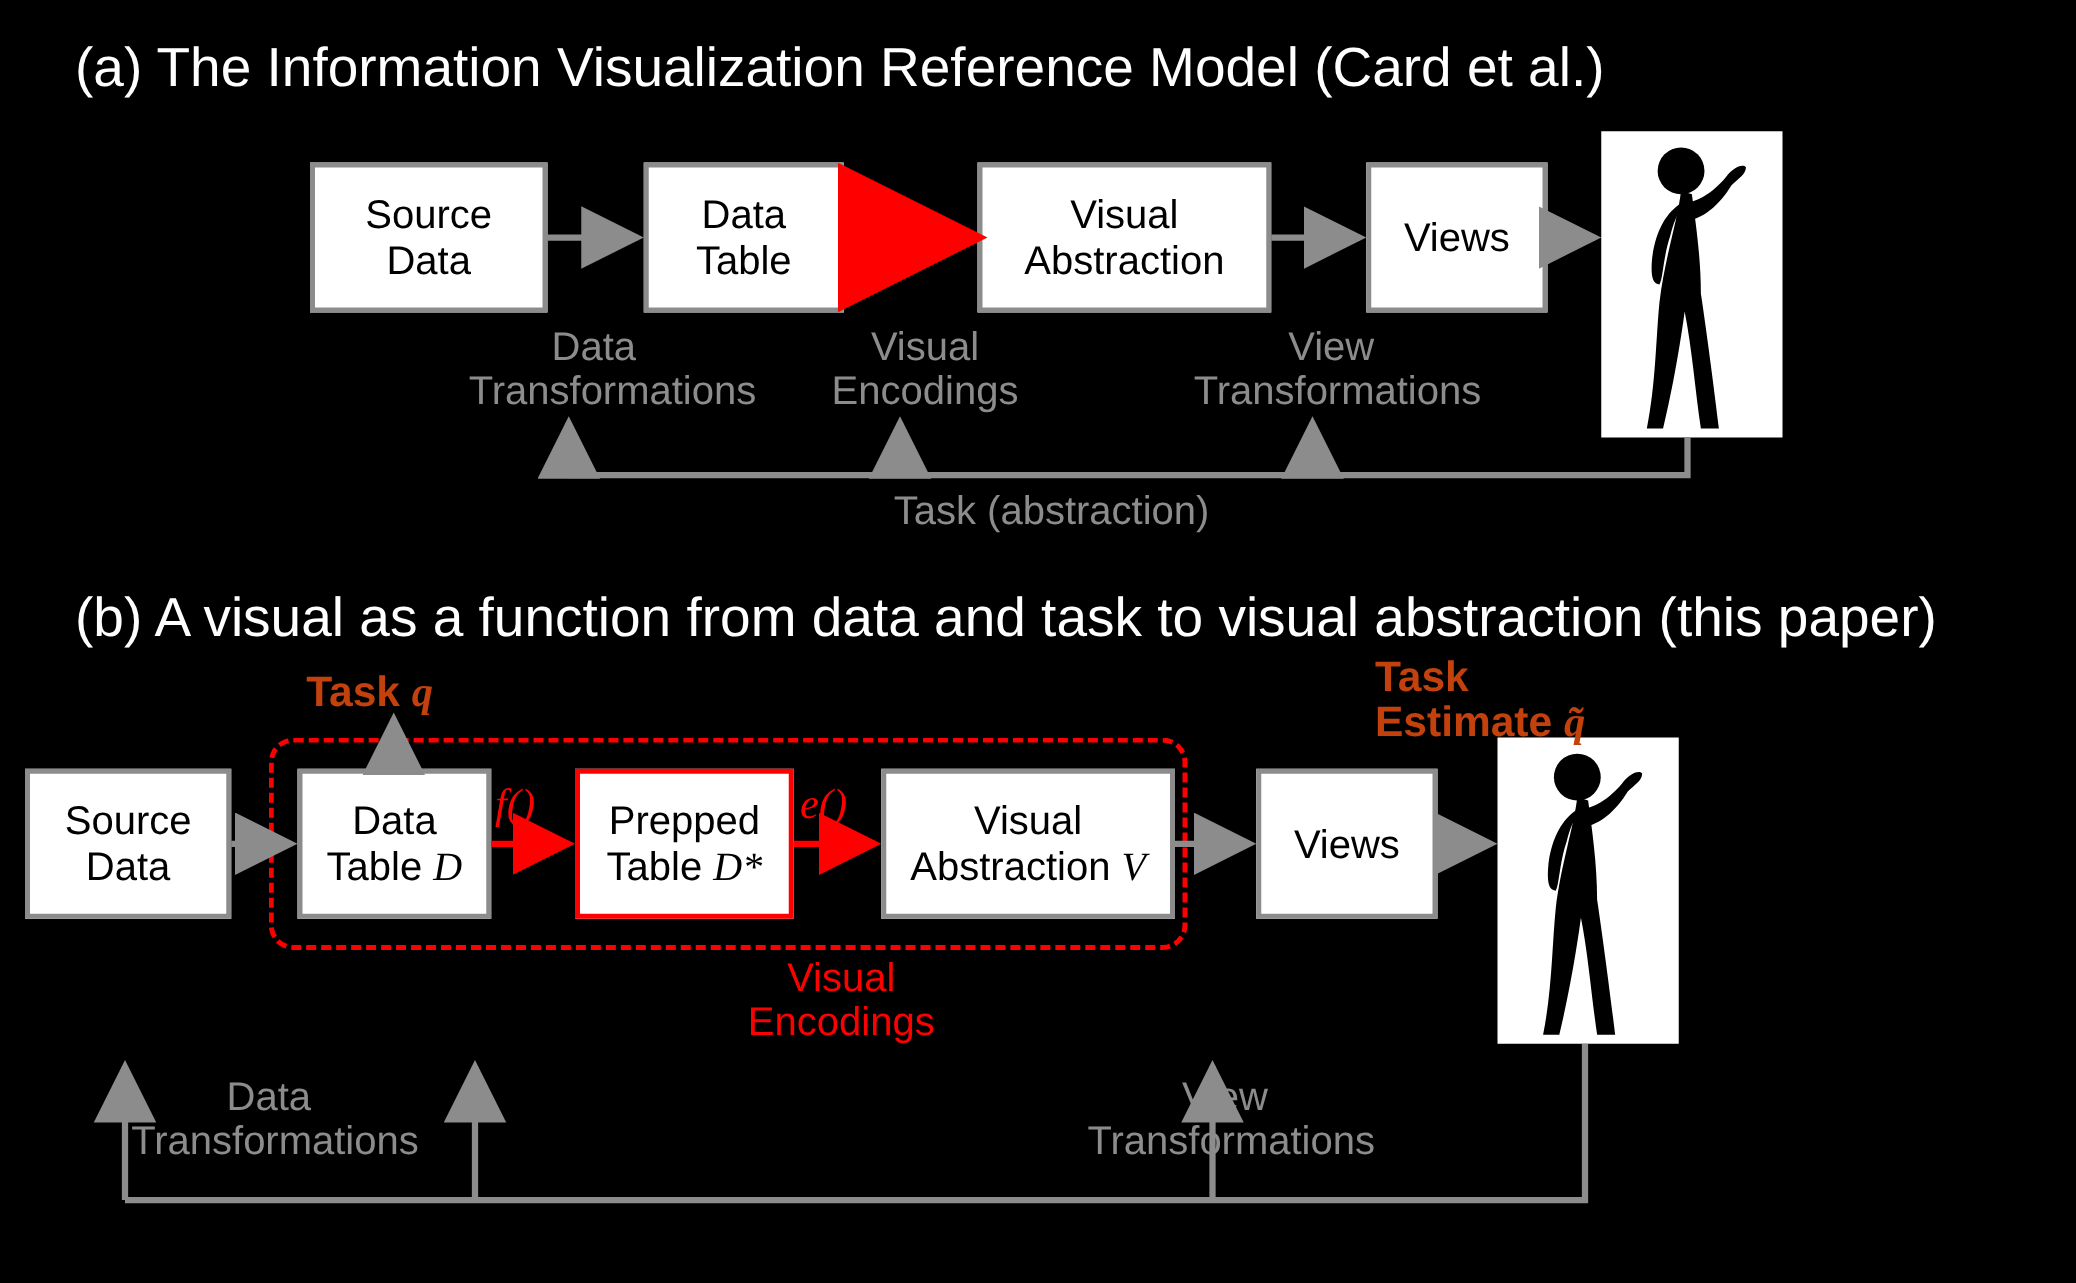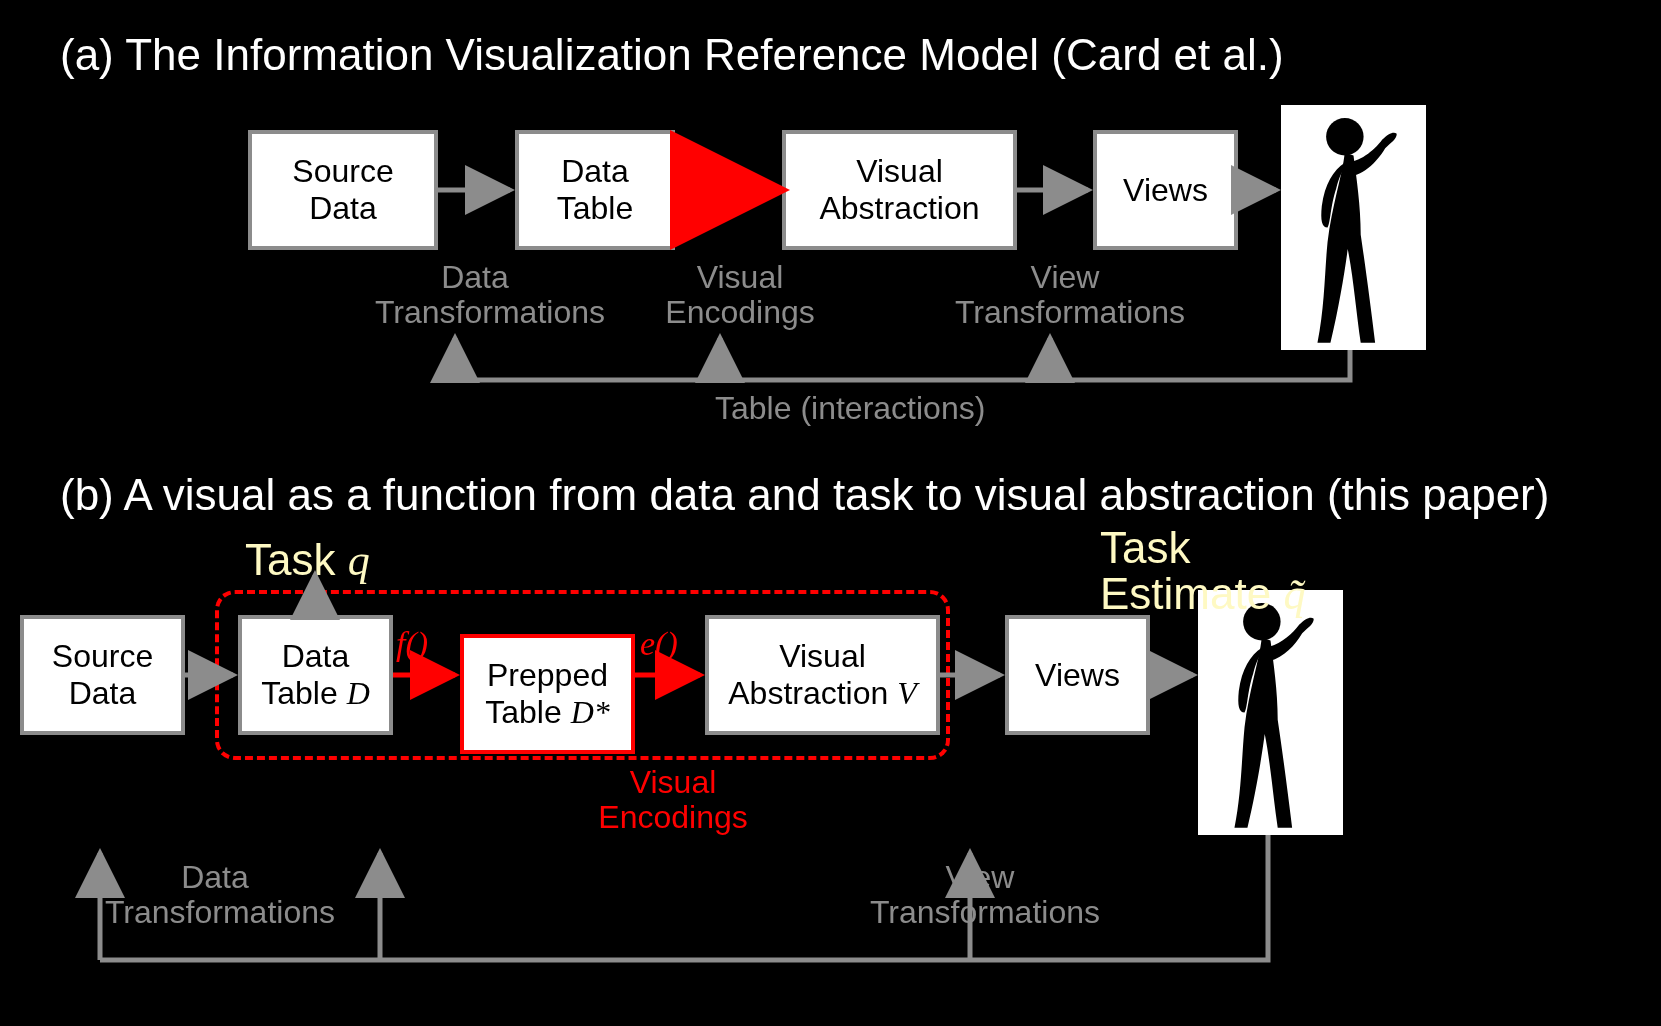--- a/index.html
+++ b/index.html
@@ -104,7 +104,7 @@
   <div class="label gray" style="left:650px; top:260px; width:180px; white-space:normal; line-height:1.1;">Visual<br>Encodings</div>
   <div class="label gray" style="left:955px; top:260px; width:220px; white-space:normal; line-height:1.1;">View<br>Transformations</div>
 
-  <div class="label gray" style="left:715px; top:390px;">Table (interactions)</div>
+  <div class="label gray" style="left:715px; top:390px;">Task (abstraction)</div>
 
   <div class="title" style="left:60px; top:470px;">(b) A visual as a function from data and task to visual abstraction (this paper)</div>
 

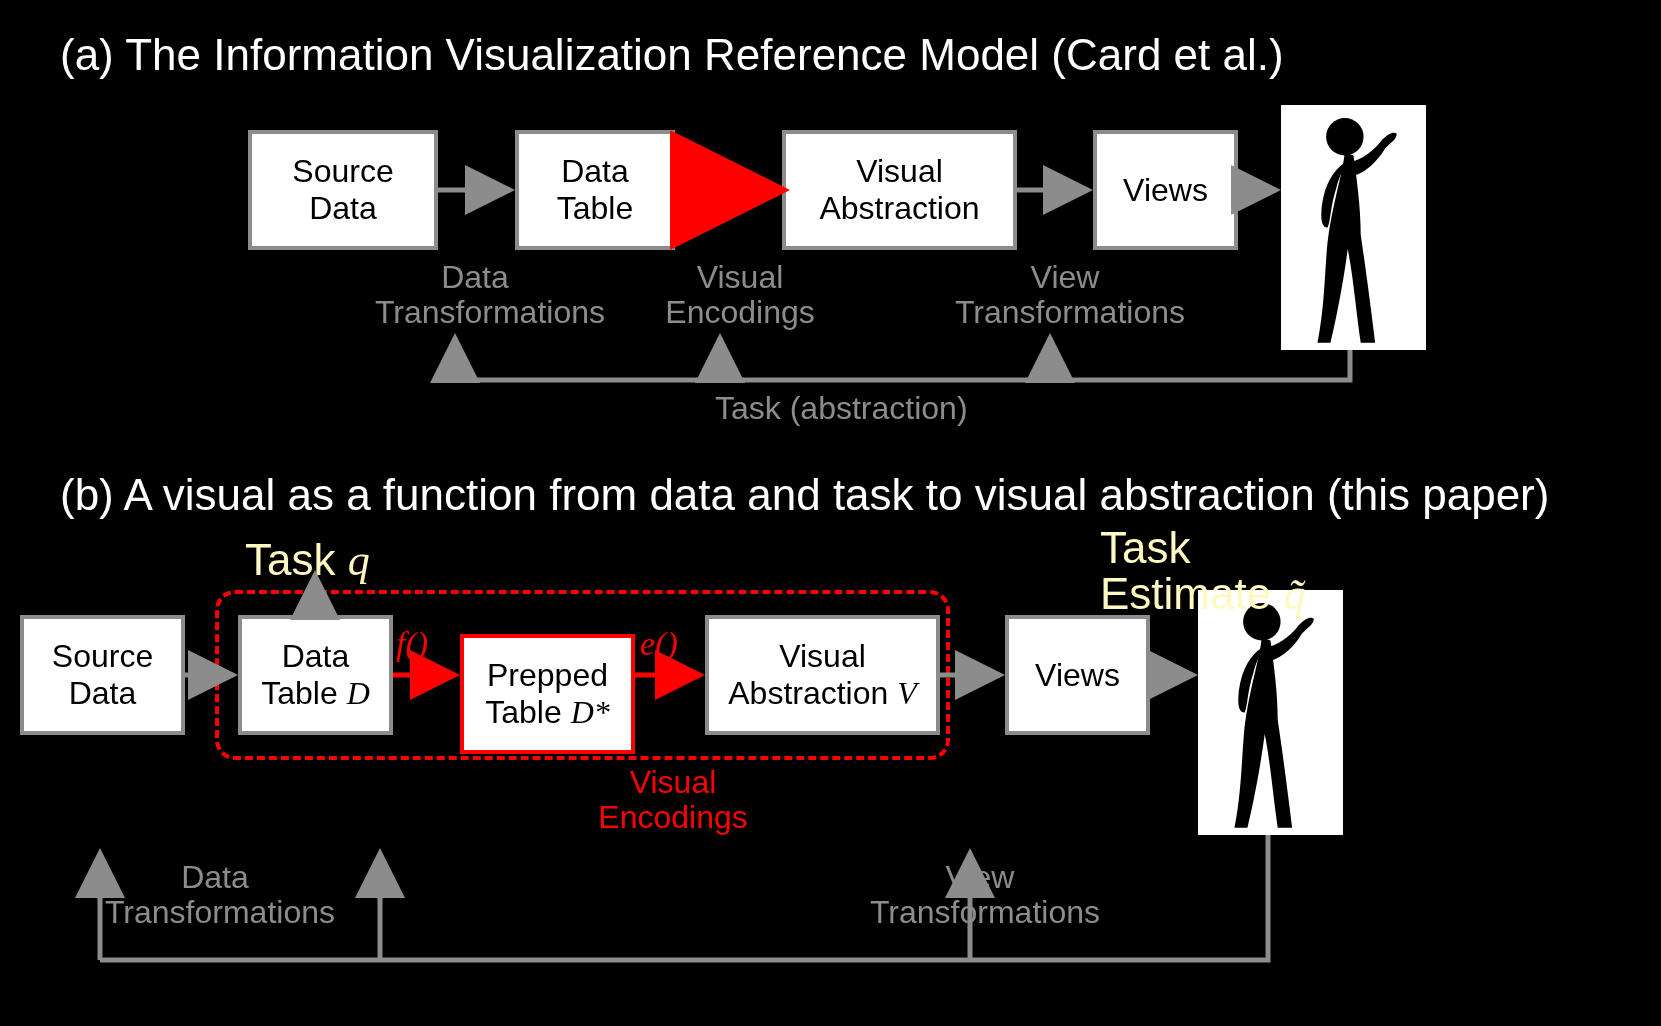--- a/index.html
+++ b/index.html
@@ -54,7 +54,7 @@
   }
   .label.gray { color: #8c8c8c; }
   .label.red { color: #ff0000; }
-  .label.redbold { color: #fef9c3; font-weight: normal; font-size: 44px; }
+  .label.redbold { color: #c2410c; font-weight: bold; font-size: 34px; }
   .tmath { font-style: italic; font-family: 'Cambria Math','Times New Roman',serif; }
   svg.overlay {
     position: absolute;

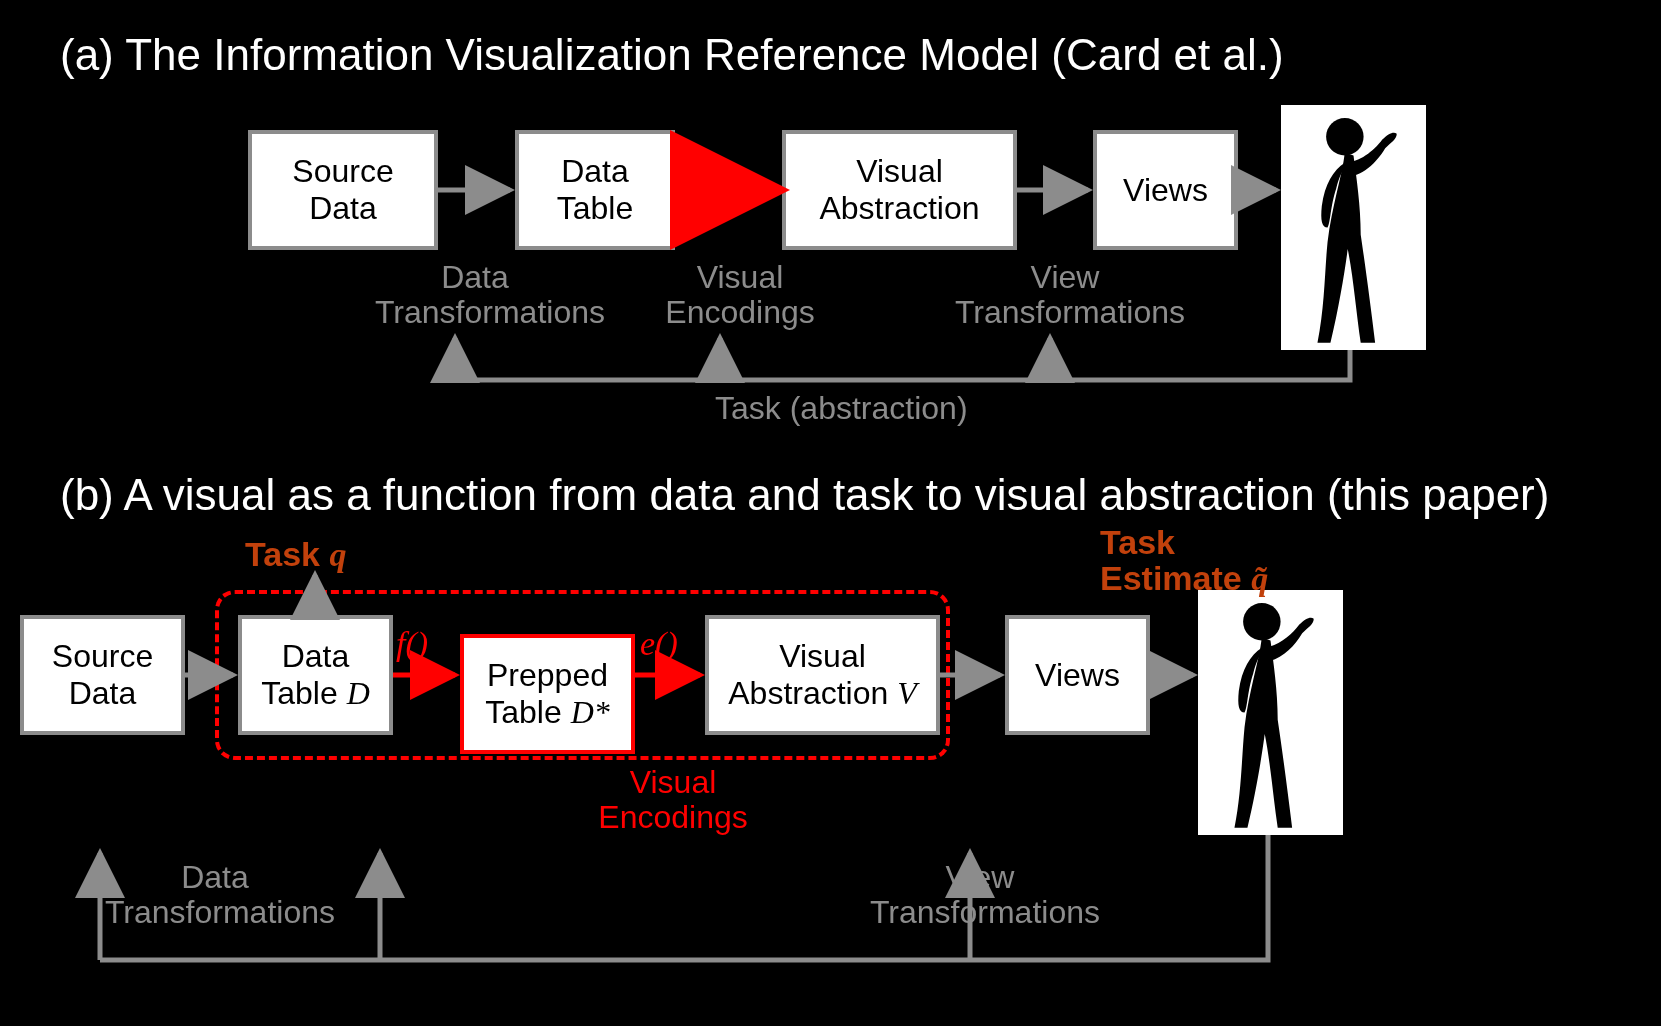--- a/index.html
+++ b/index.html
@@ -116,7 +116,7 @@
   <div class="box" style="left:238px; top:615px; width:155px; height:120px;">
     <span>Data<br>Table <span class="tmath">D</span></span>
   </div>
-  <div class="box red" style="left:460px; top:615px; width:175px; height:120px;margin-top:19px;">
+  <div class="box red" style="left:460px; top:615px; width:175px; height:120px;">
     <span>Prepped<br>Table <span class="tmath">D*</span></span>
   </div>
   <div class="box" style="left:705px; top:615px; width:235px; height:120px;">

